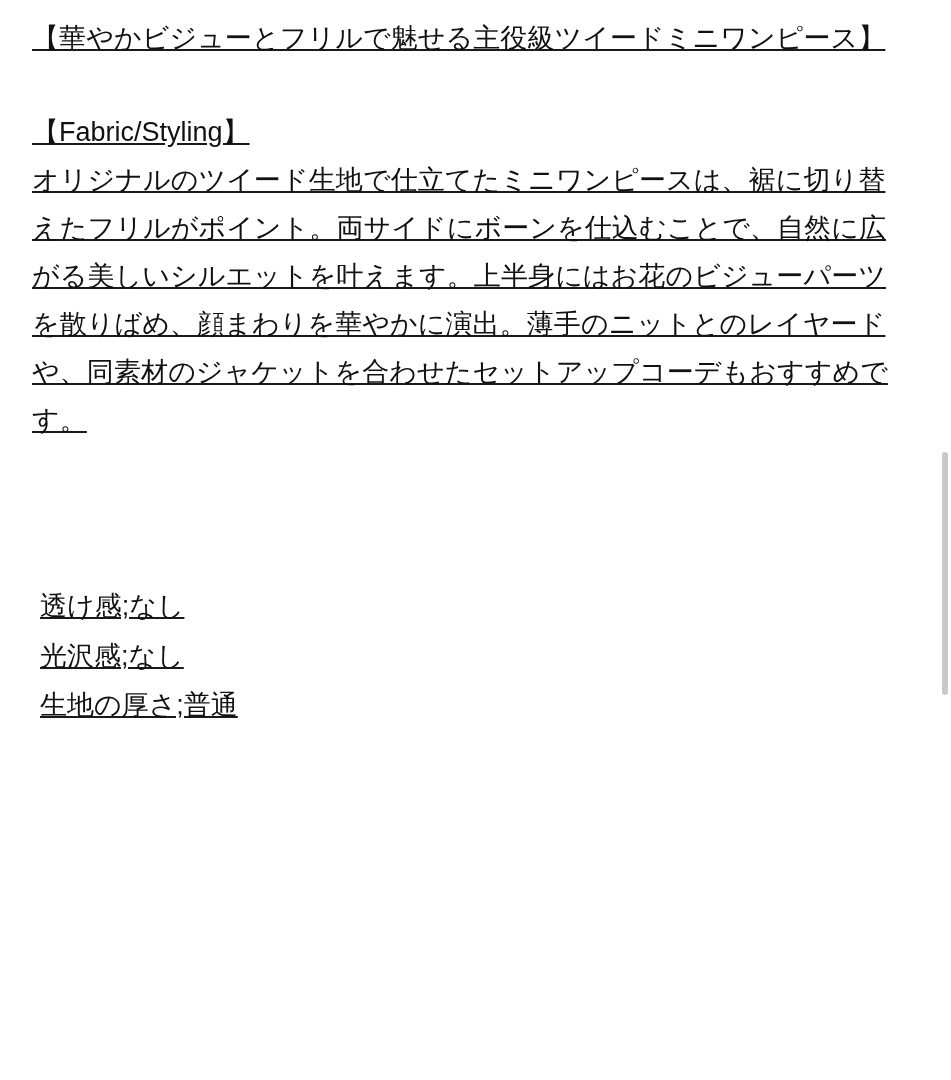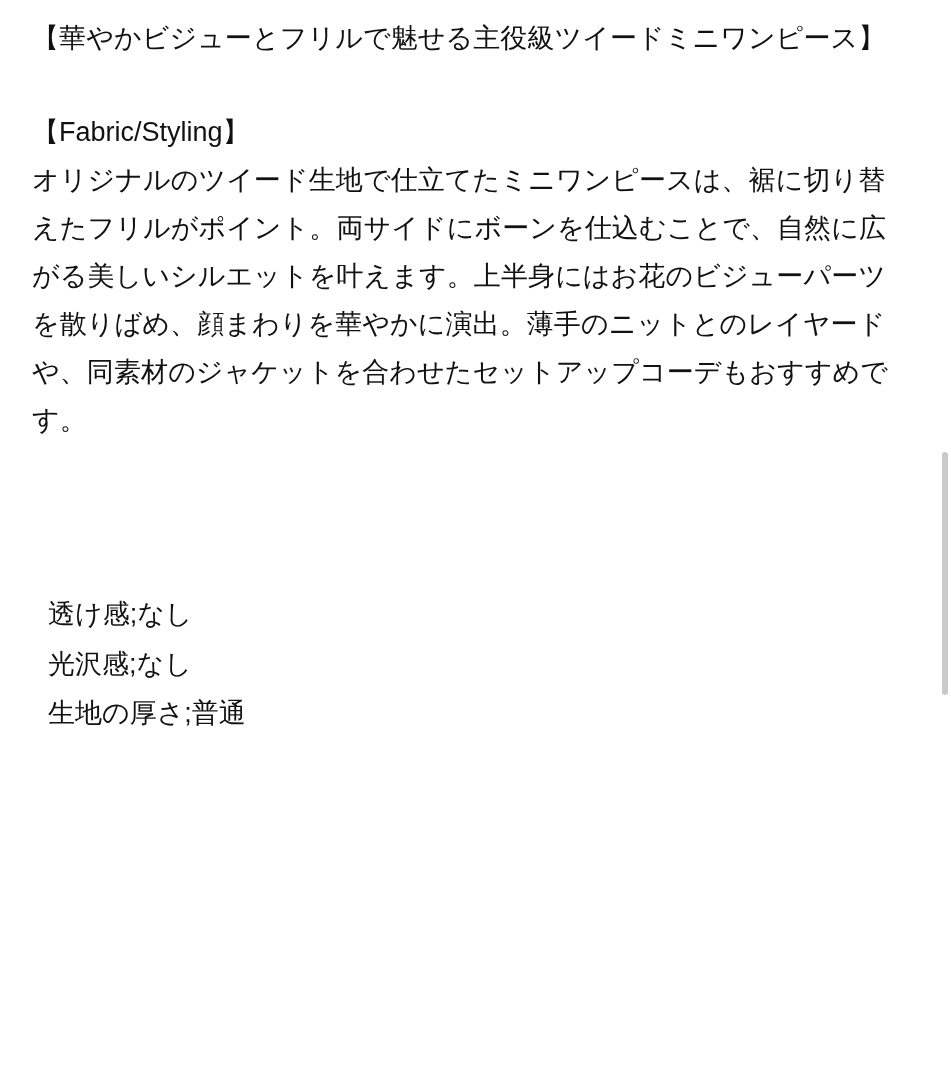--- a/index.html
+++ b/index.html
@@ -21,6 +21,7 @@
     height: 1080px;
     padding: 14px 56px 16px 32px;
     position: relative;
+    text-decoration: underline;
   }
   .block {
     font-size: 27px;

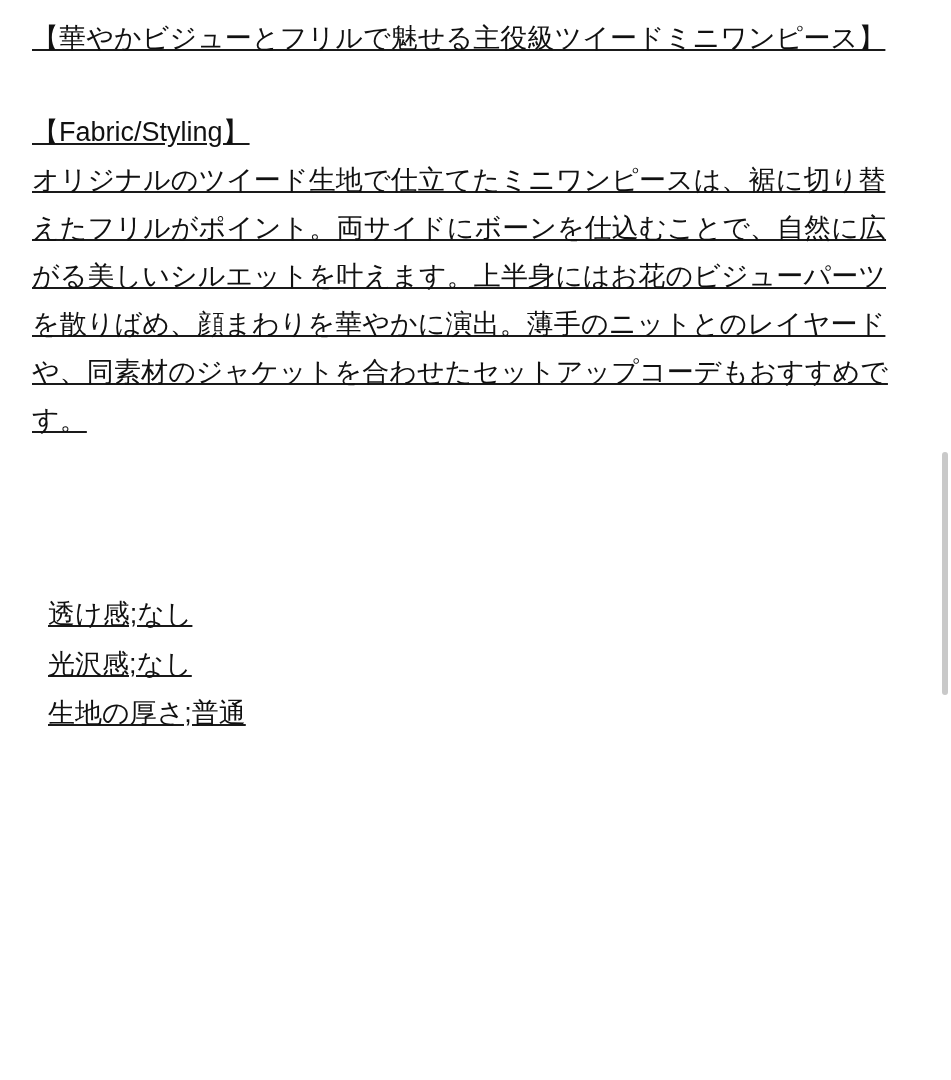--- a/index.html
+++ b/index.html
@@ -44,7 +44,7 @@
   }
   .spec-list {
     list-style: none;
-    margin: 16px;
+    margin: 8px;
     padding: 0;
   }
   .spec-list li {

